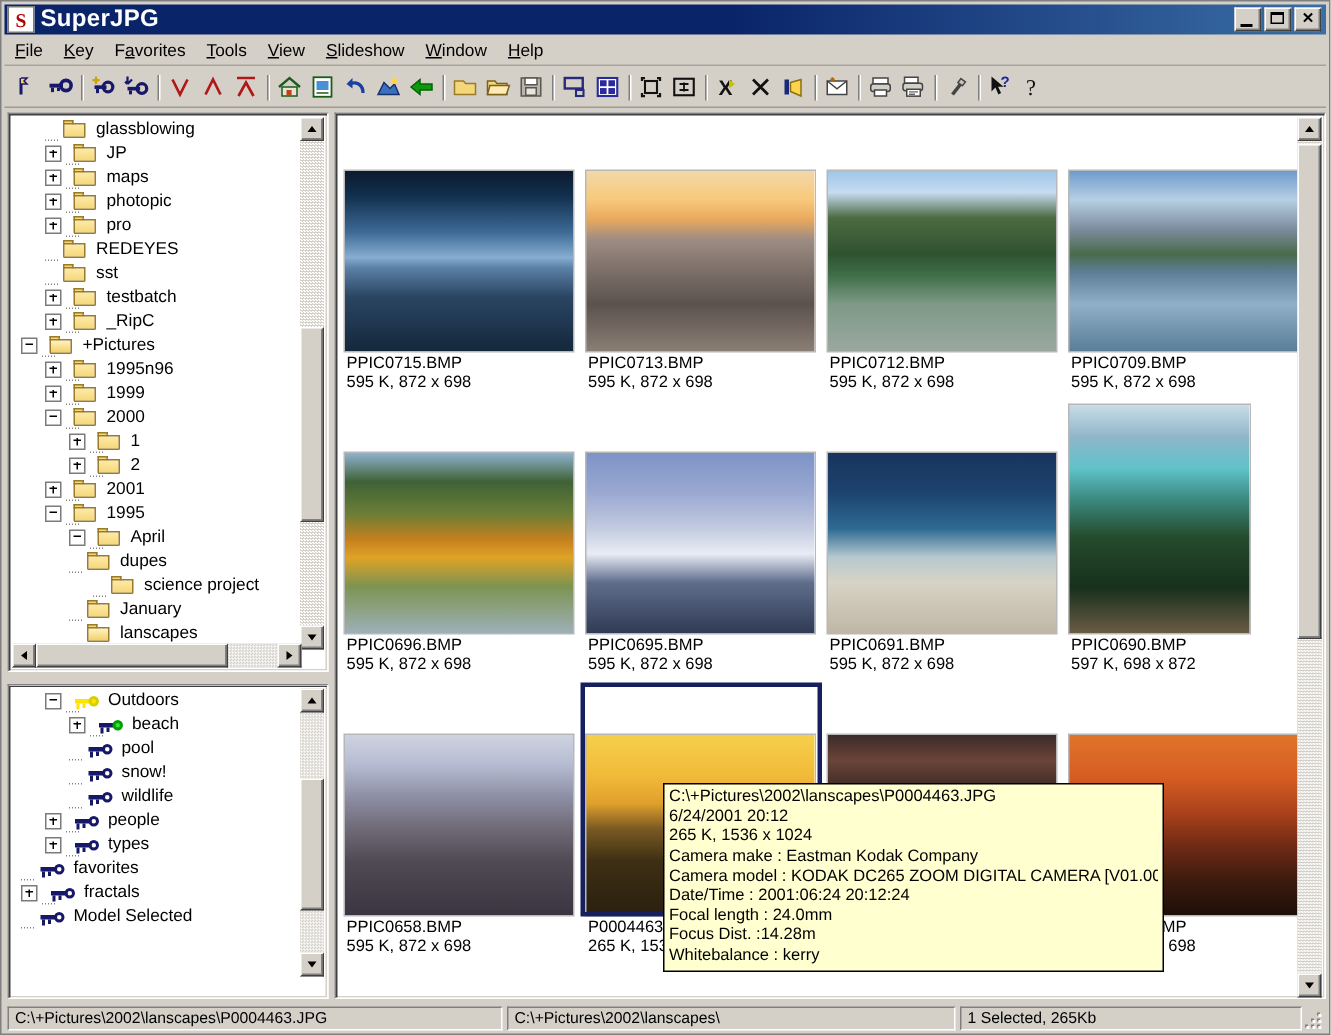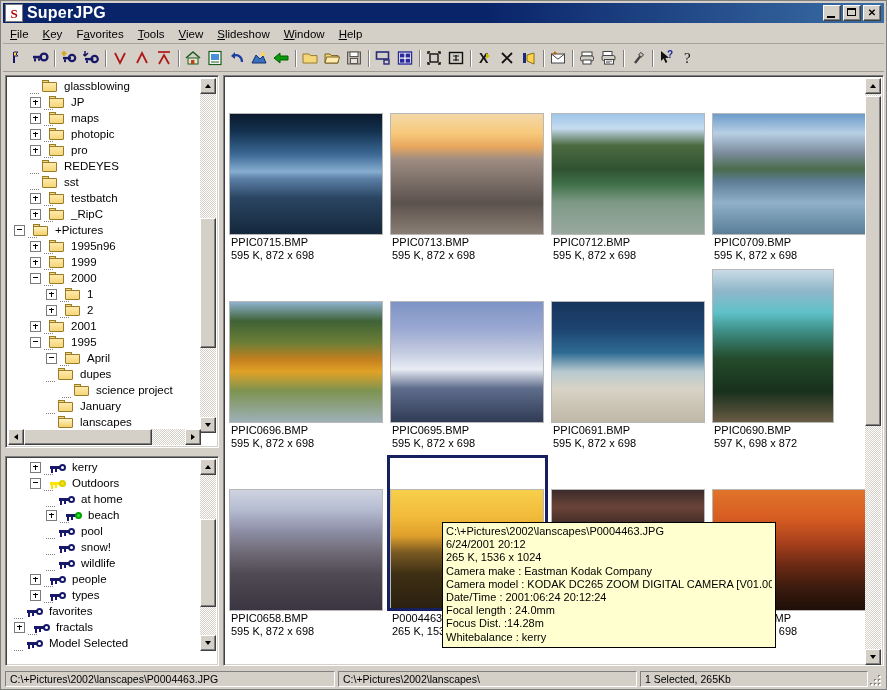--- a/index.html
+++ b/index.html
@@ -778,18 +778,6 @@
     <div class="tree-scroll" id="keyword-tree-scroll">
         <div class="tnode">
           <span class="tindent" style="width: 22px;"></span>
-          <span class="tbox plus"></span>
-          <span class="tdash" style="width: 5px;"></span>
-          <span class="key">
-            <span class="kshaft"></span>
-            <span class="kt1"></span>
-            <span class="kt2"></span>
-            <span class="kring"></span>
-          </span>
-          <span class="tlabel">kerry</span>
-        </div>
-        <div class="tnode">
-          <span class="tindent" style="width: 22px;"></span>
           <span class="tbox"></span>
           <span class="tdash" style="width: 5px;"></span>
           <span class="key yellow">

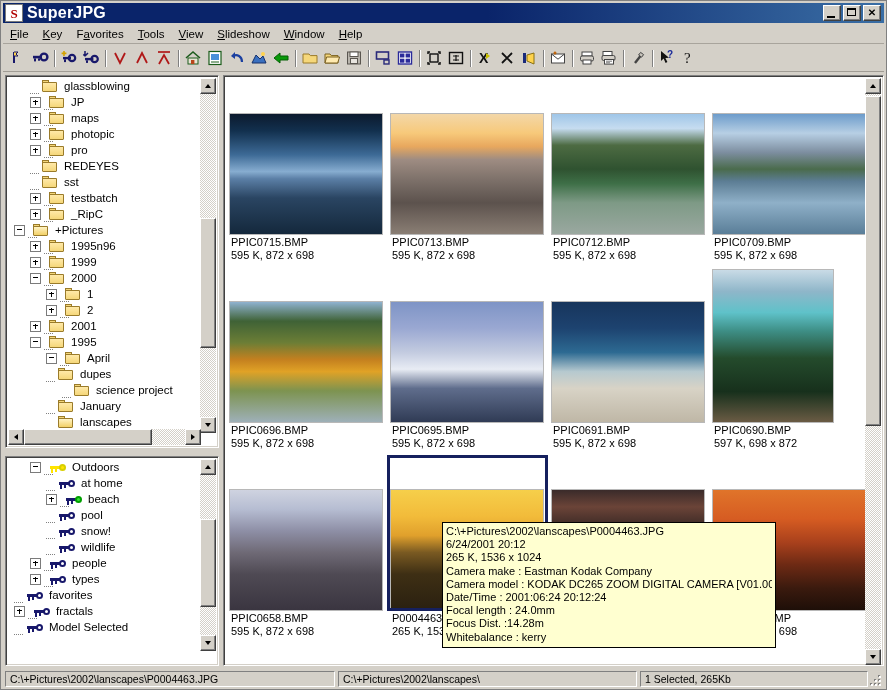--- a/index.html
+++ b/index.html
@@ -790,17 +790,6 @@
         </div>
         <div class="tnode">
           <span class="tindent" style="width: 38px;"></span>
-          <span class="tdash"></span>
-          <span class="key">
-            <span class="kshaft"></span>
-            <span class="kt1"></span>
-            <span class="kt2"></span>
-            <span class="kring"></span>
-          </span>
-          <span class="tlabel">at home</span>
-        </div>
-        <div class="tnode">
-          <span class="tindent" style="width: 38px;"></span>
           <span class="tbox plus"></span>
           <span class="tdash" style="width: 5px;"></span>
           <span class="key green">

